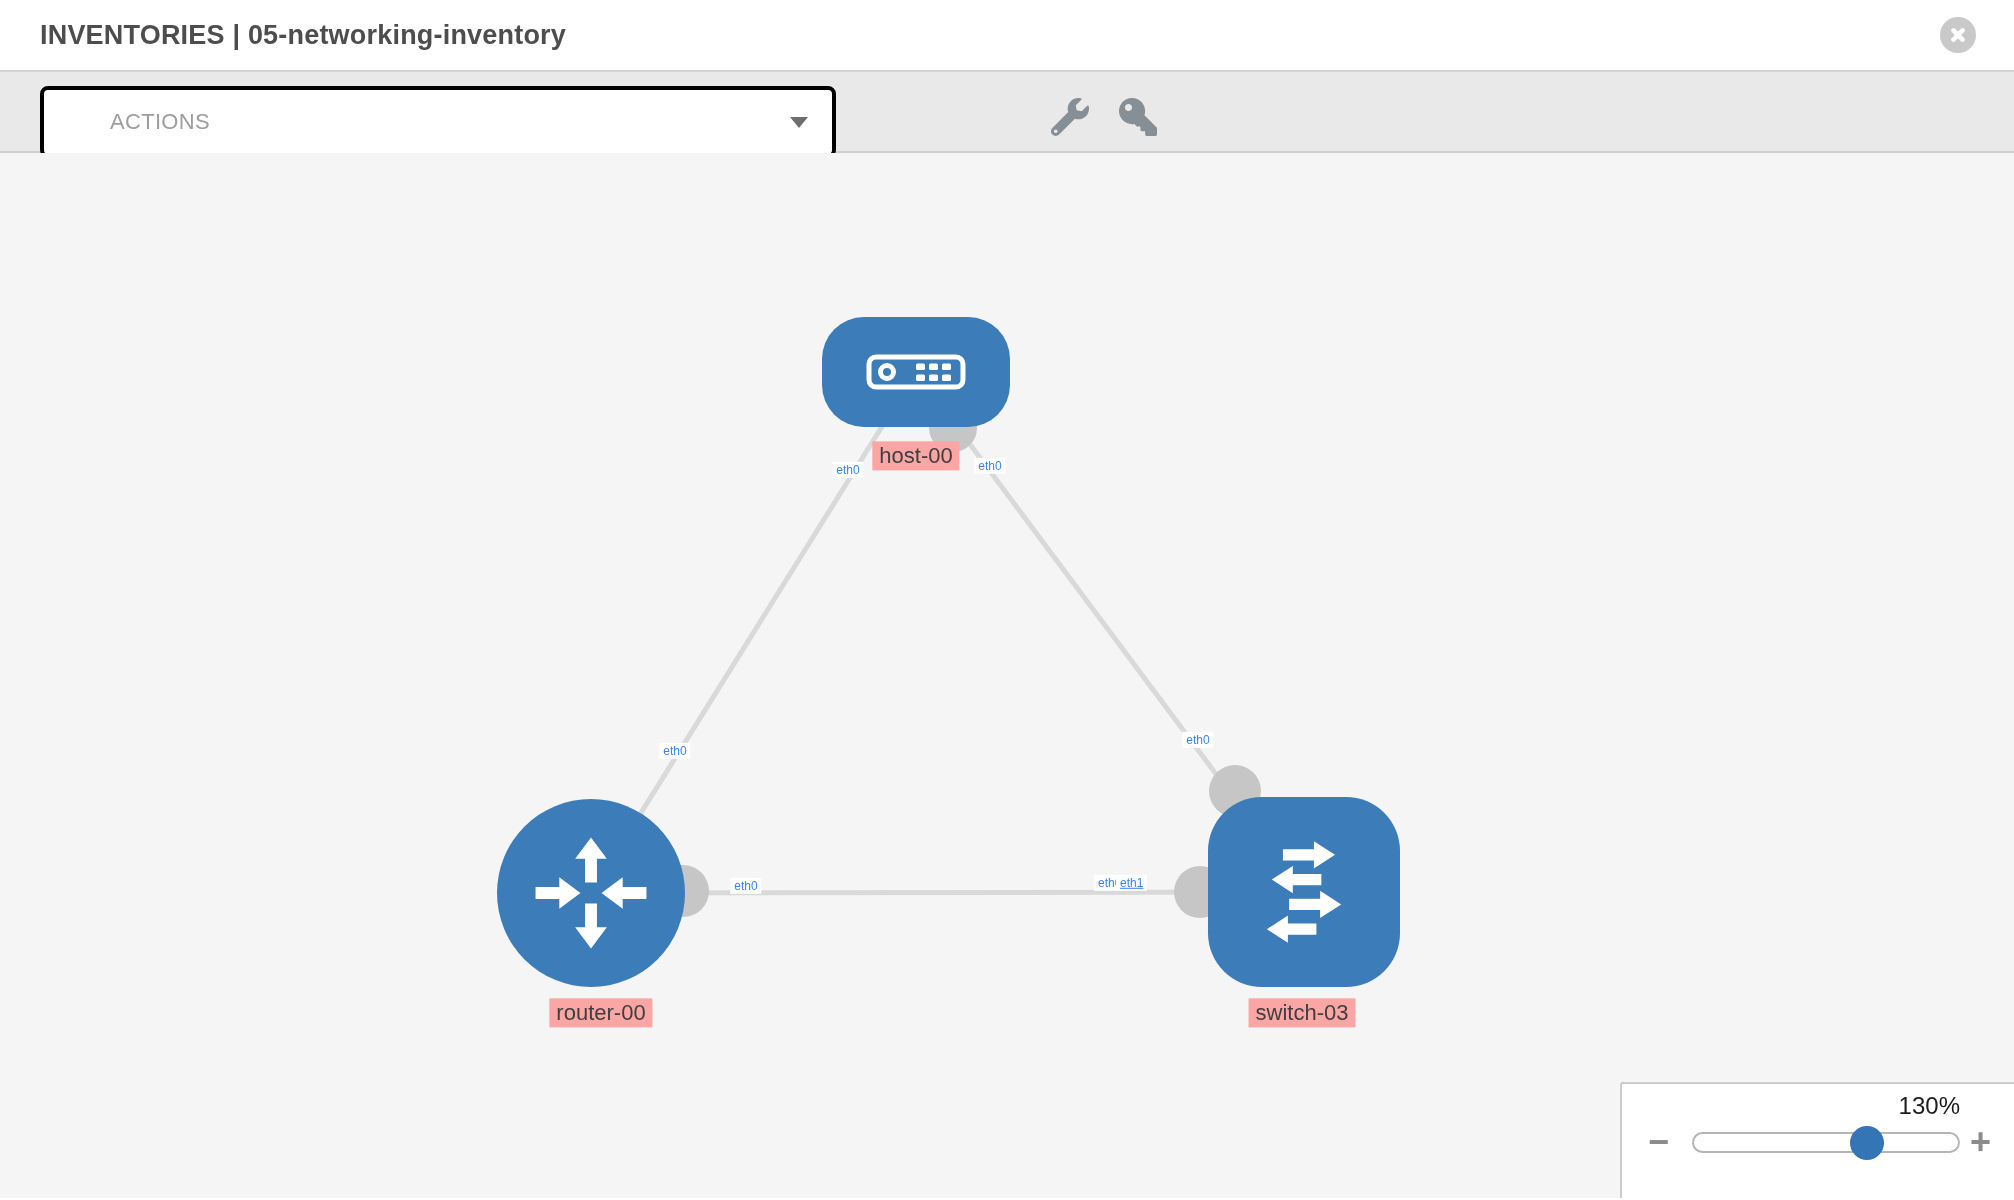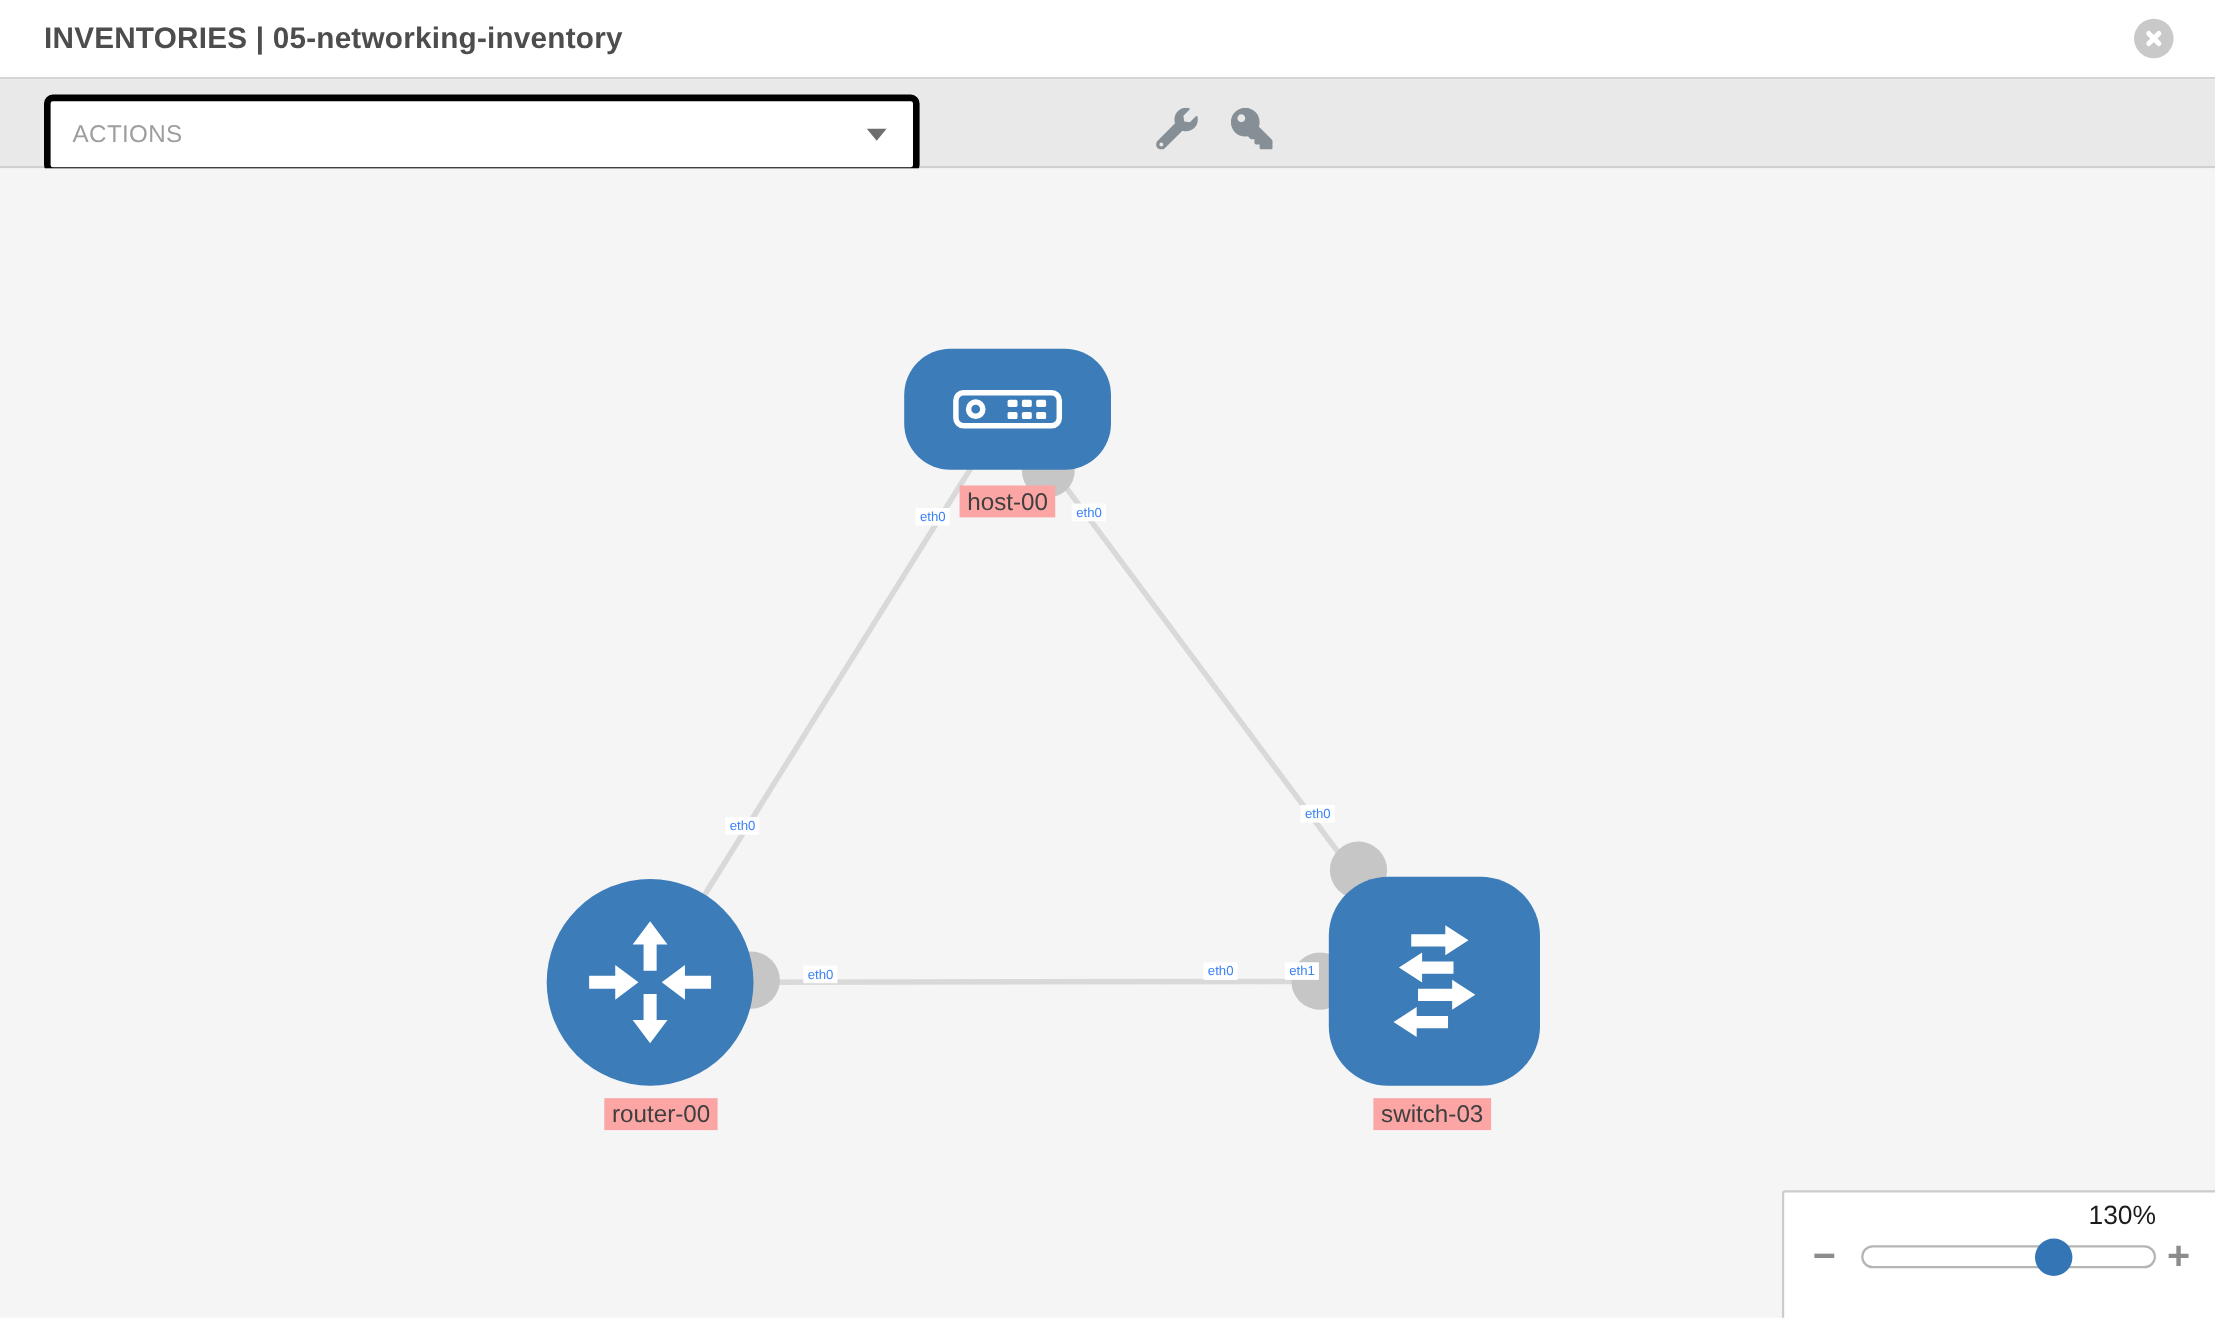--- a/index.html
+++ b/index.html
@@ -36,8 +36,8 @@
   }
   .select-box{
     position:absolute; top:14px; height:72px;
-    background:#ffffff; border:6px solid #000000; border-radius:8px;
-    display:flex; align-items:center; cursor:pointer;
+    background:#ffffff; border:4px solid #000000; border-radius:8px;
+    display:flex; align-items:center; cursor:pointer;padding-left:46px;
   }
   .select-box .sel-label{
     padding-left:20px; font-size:22px; color:var(--text_gray); letter-spacing:.3px;

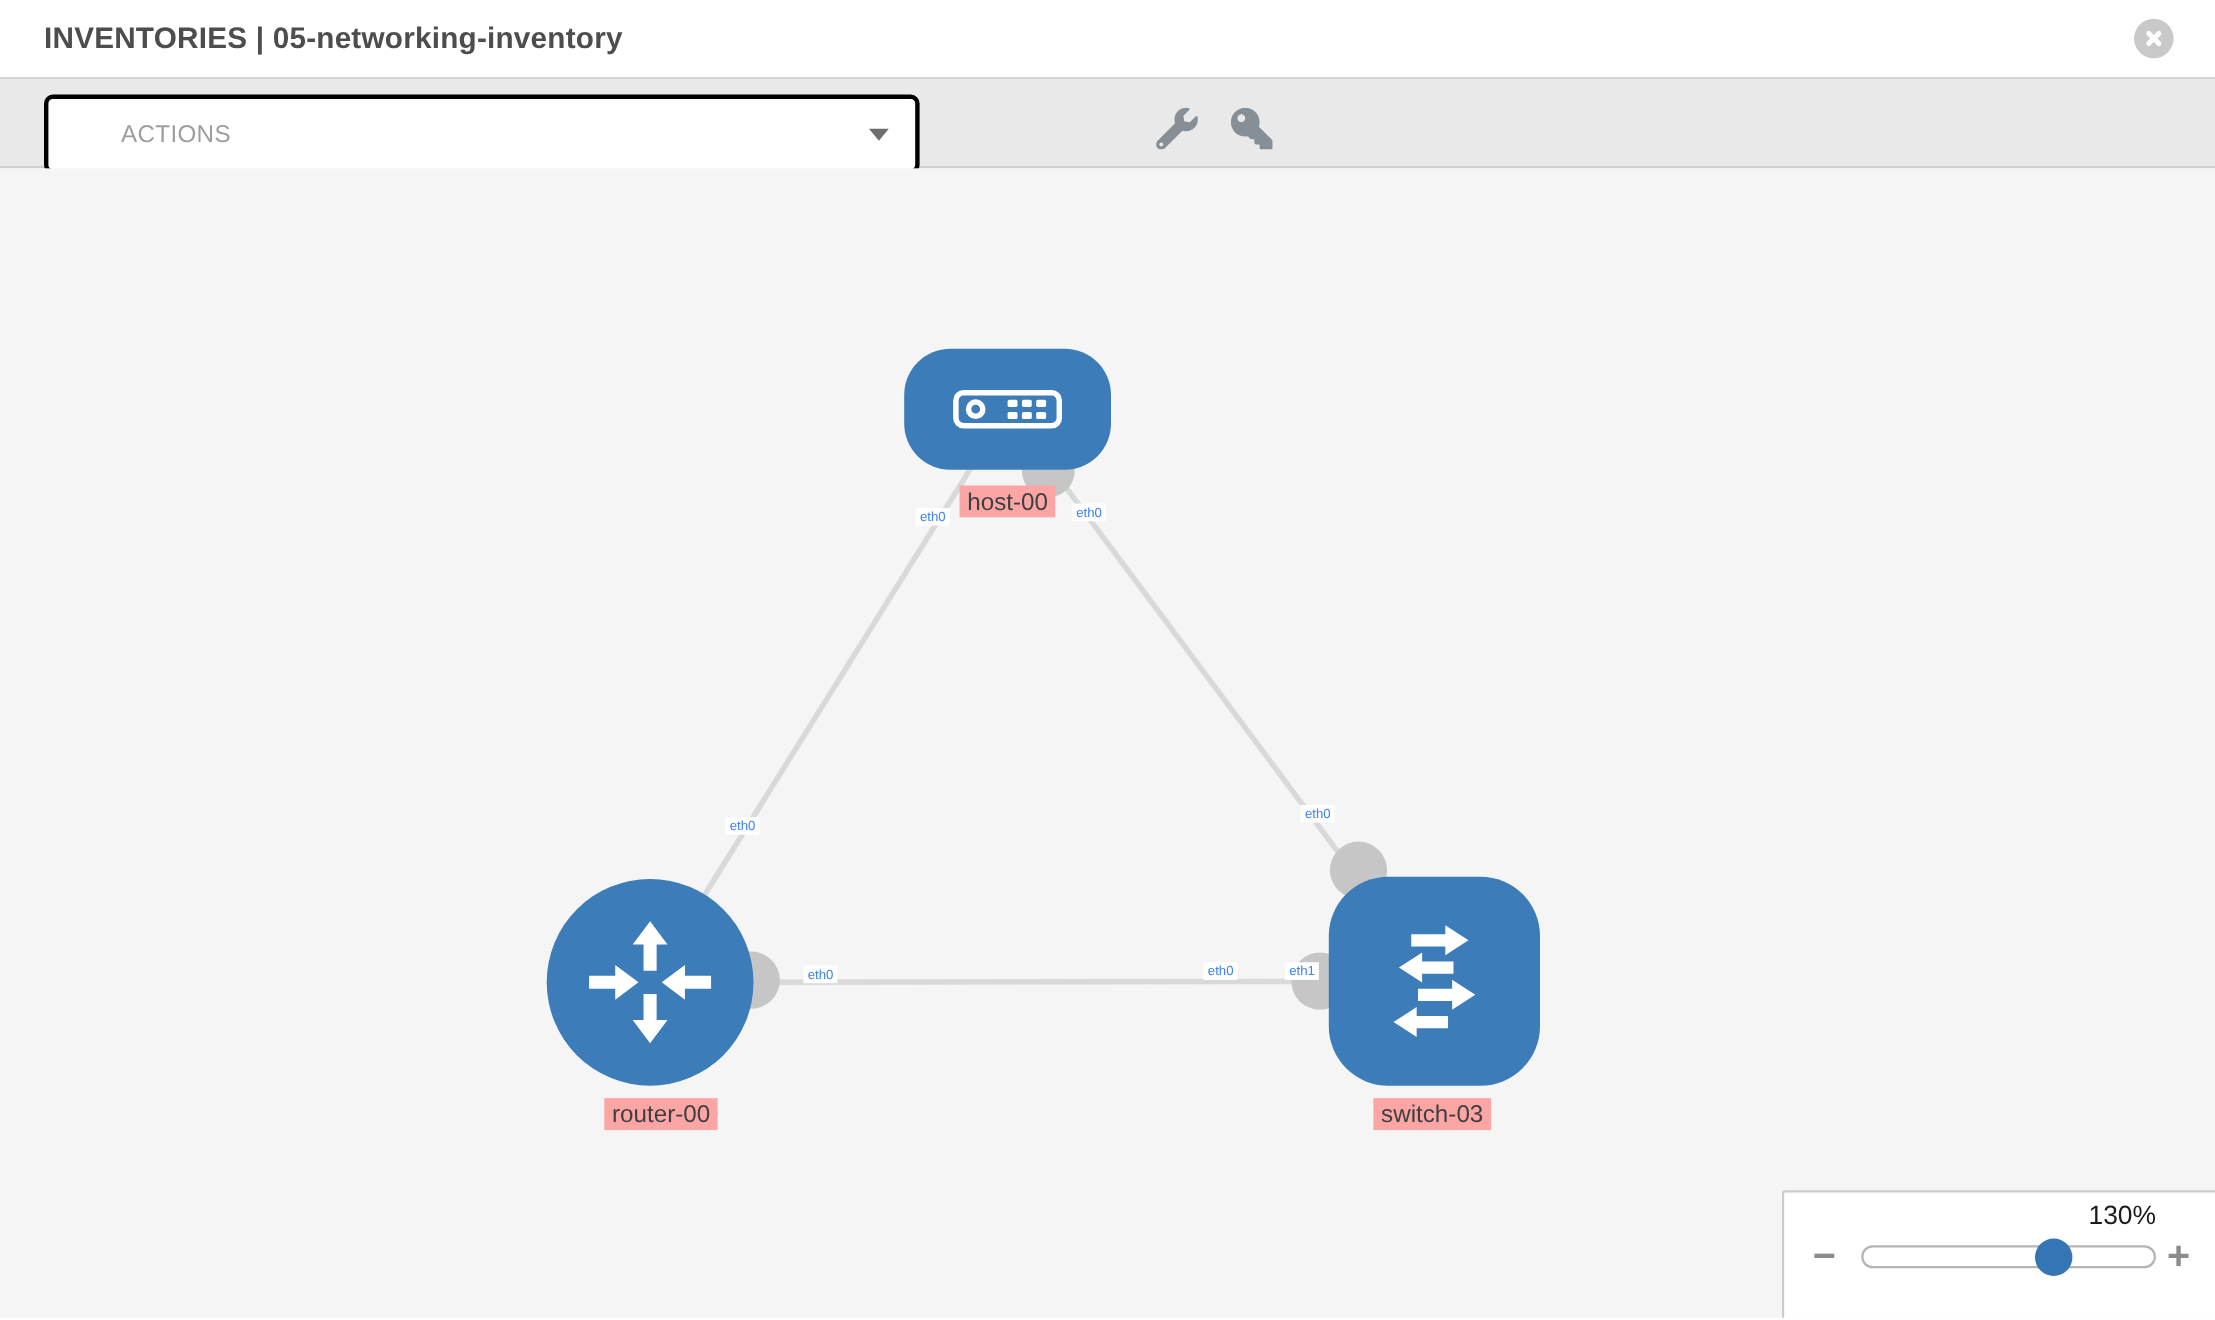--- a/index.html
+++ b/index.html
@@ -195,7 +195,7 @@
   <span class="iface-label" style="left:1198px; top:587px;">eth0</span>
   <span class="iface-label" style="left:746px;  top:733px;">eth0</span>
   <span class="iface-label iface-edge z2" style="left:1094px; top:730px;">eth0</span>
-  <span class="iface-label iface-edge z3" style="left:1168px; top:730px;">eth1</span>
+  <span class="iface-label iface-edge z3" style="left:1116px; top:730px;text-decoration:underline;">eth1</span>
 
   <div class="zoom-panel">
     <div class="zoom-value">130%</div>

